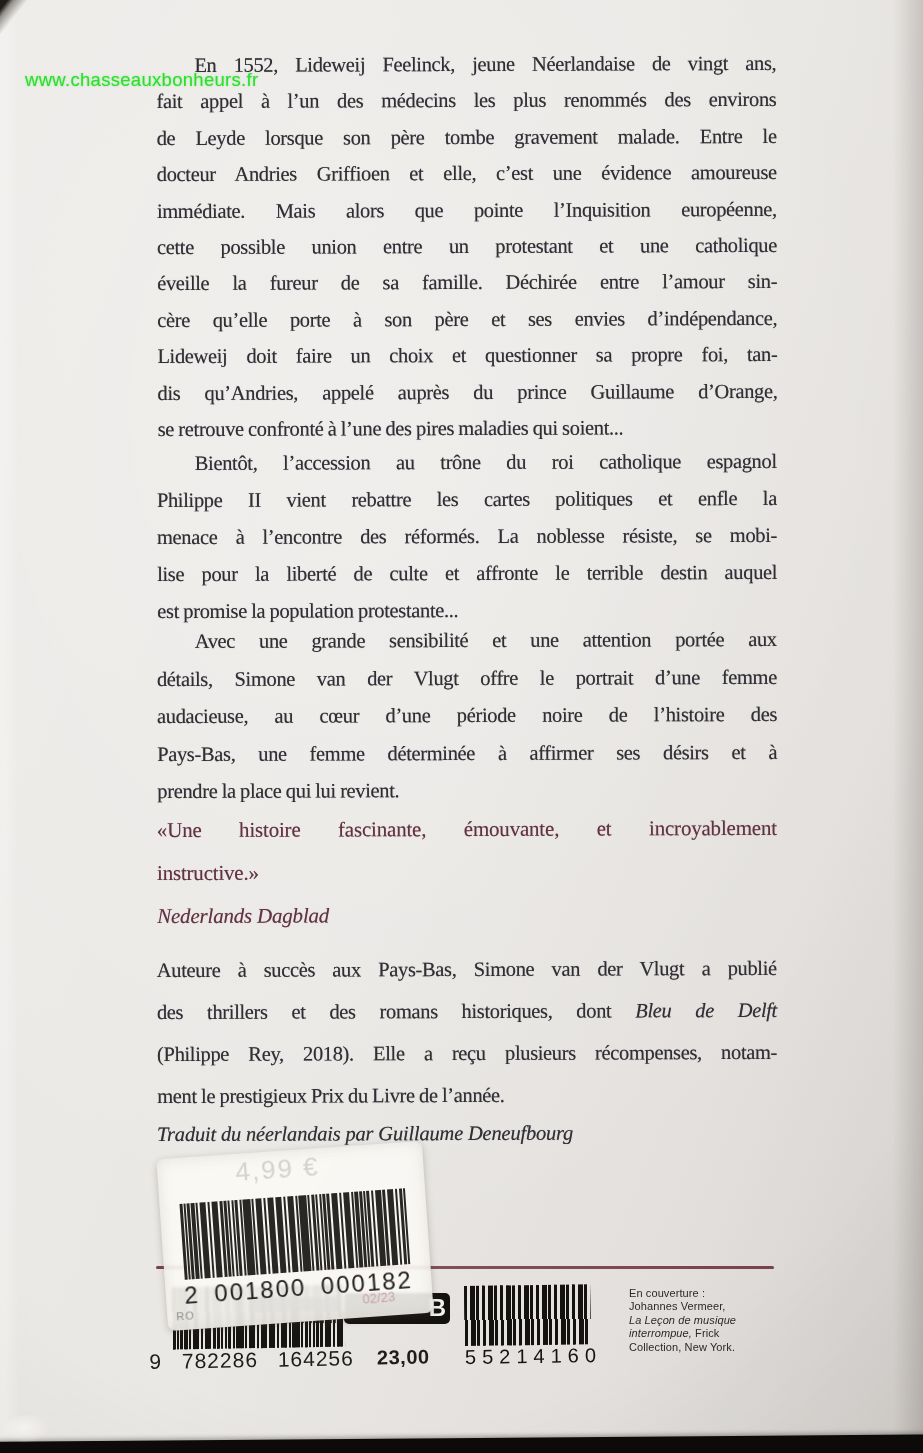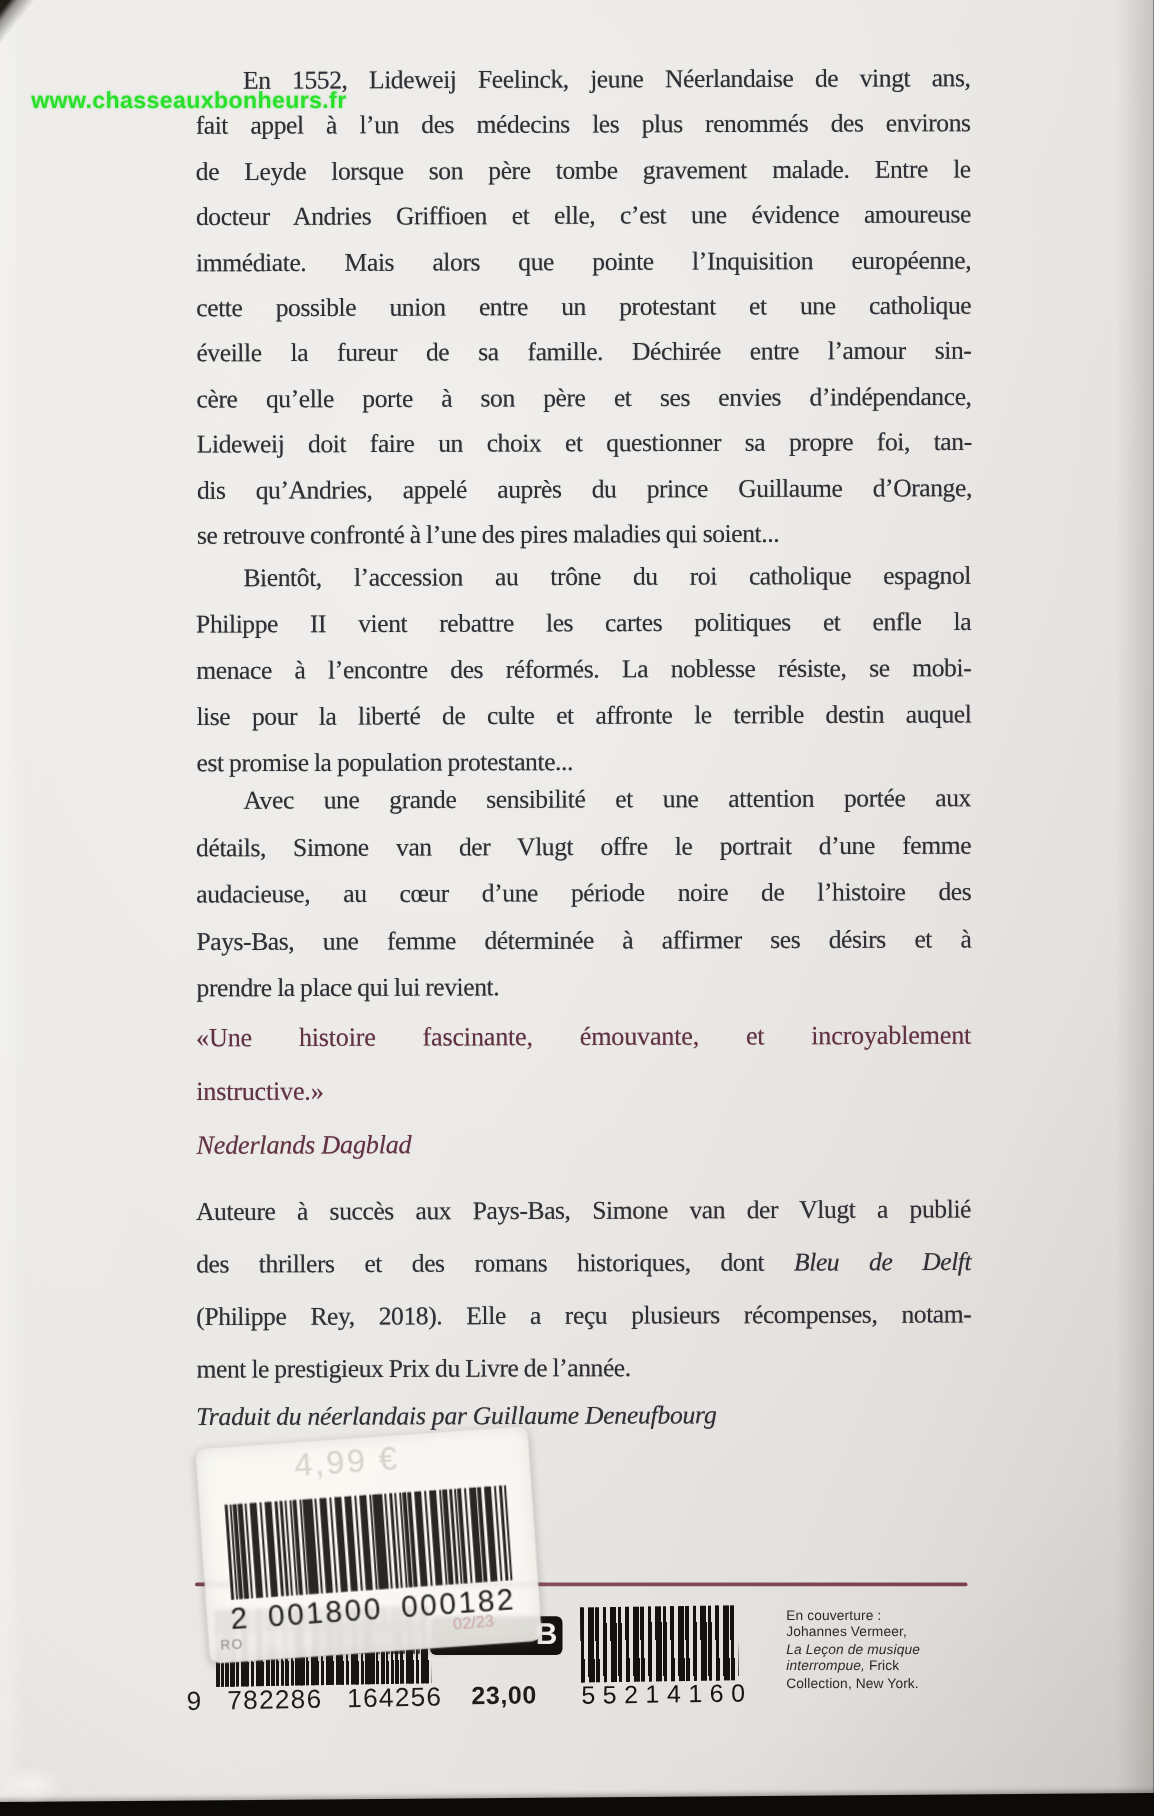--- a/index.html
+++ b/index.html
@@ -92,7 +92,7 @@
   .sticker .date{position:absolute;left:196px;top:146px;font-size:13px;color:#c9a1a6;transform:rotate(-1deg);}
 
   .watermark{position:absolute;left:25px;top:69px;z-index:9;font-size:18.5px;letter-spacing:0.3px;
-    color:#2be02c;text-shadow:0 0 2px rgba(46,224,46,0.55);font-weight:bold;}
+    color:#2be02c;text-shadow:0 0 2px rgba(46,224,46,0.55);}
 </style>
 </head>
 <body>

